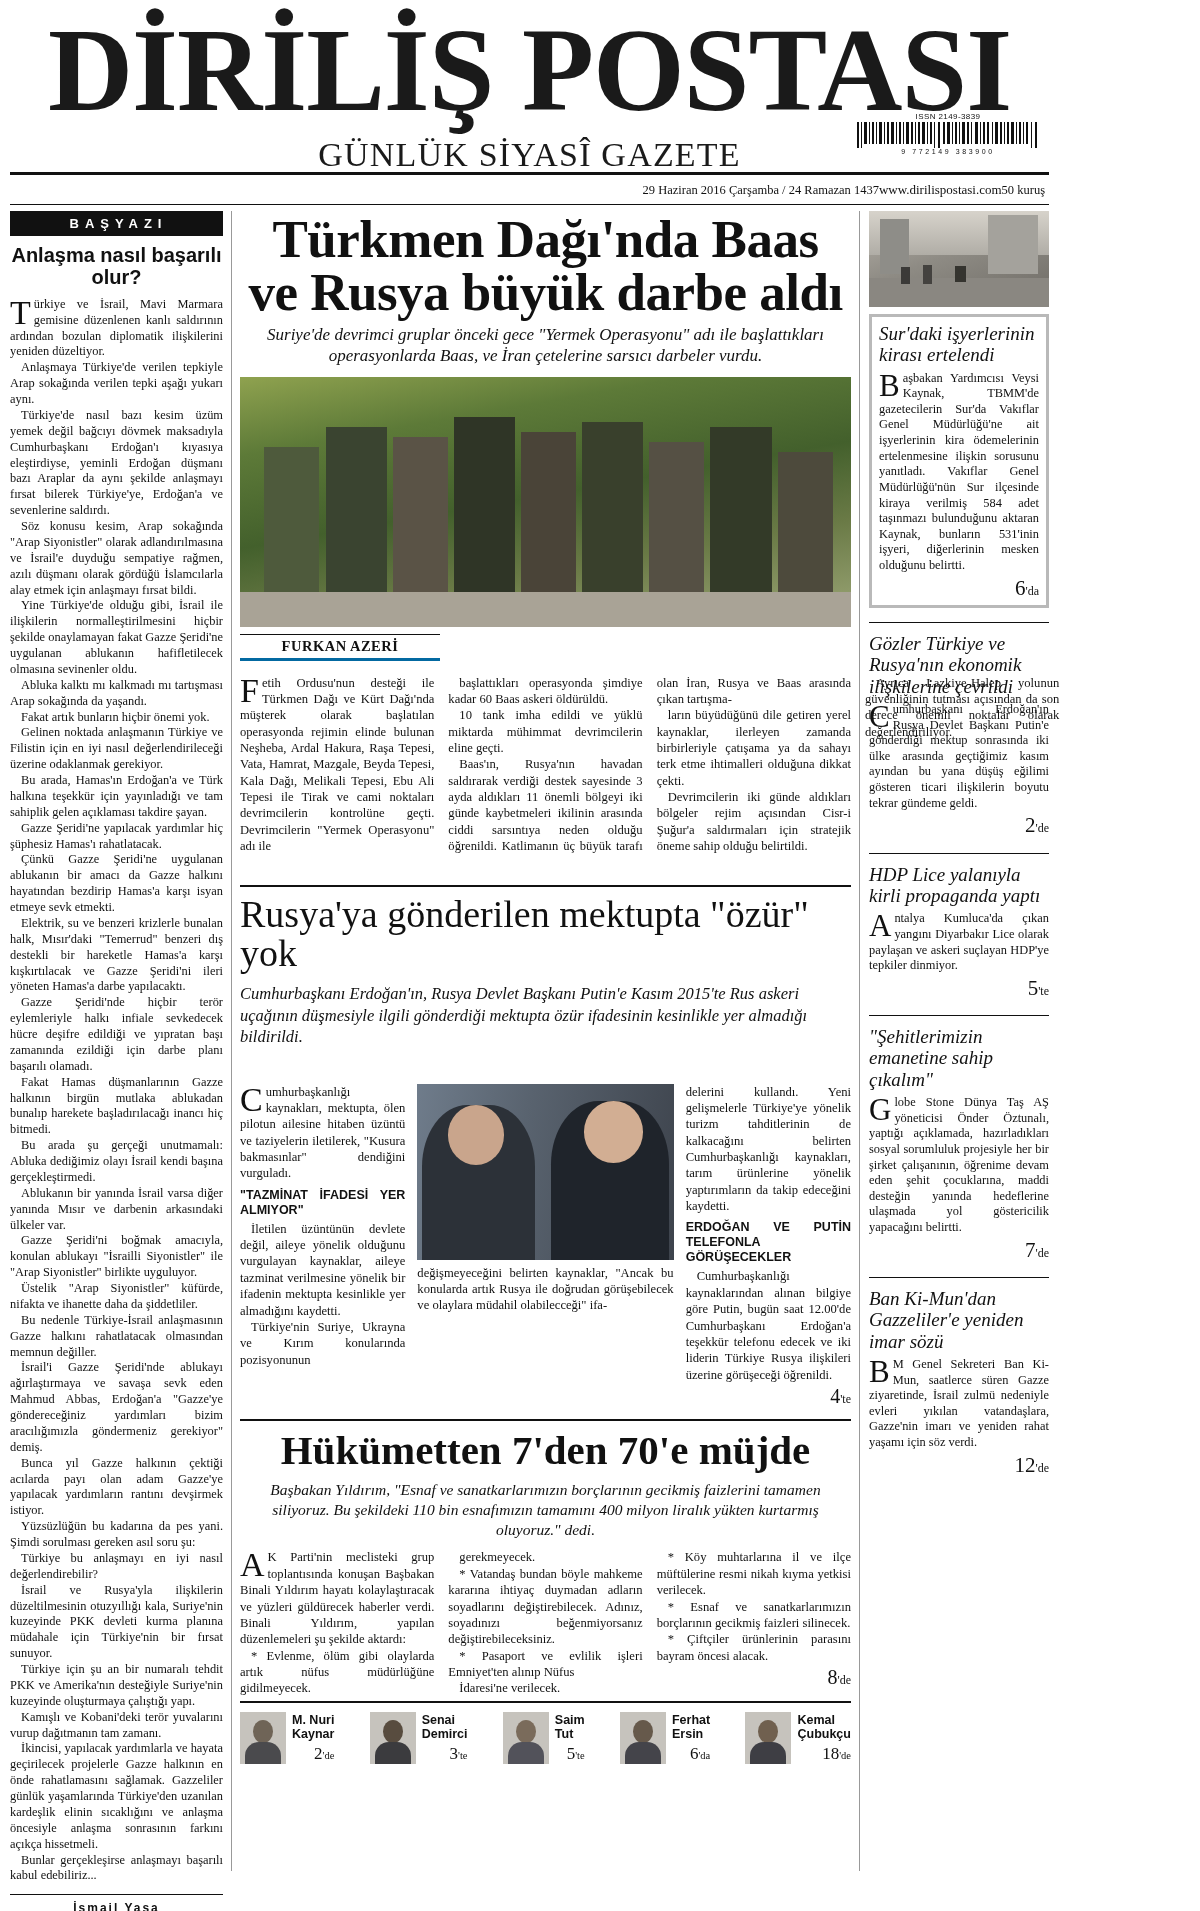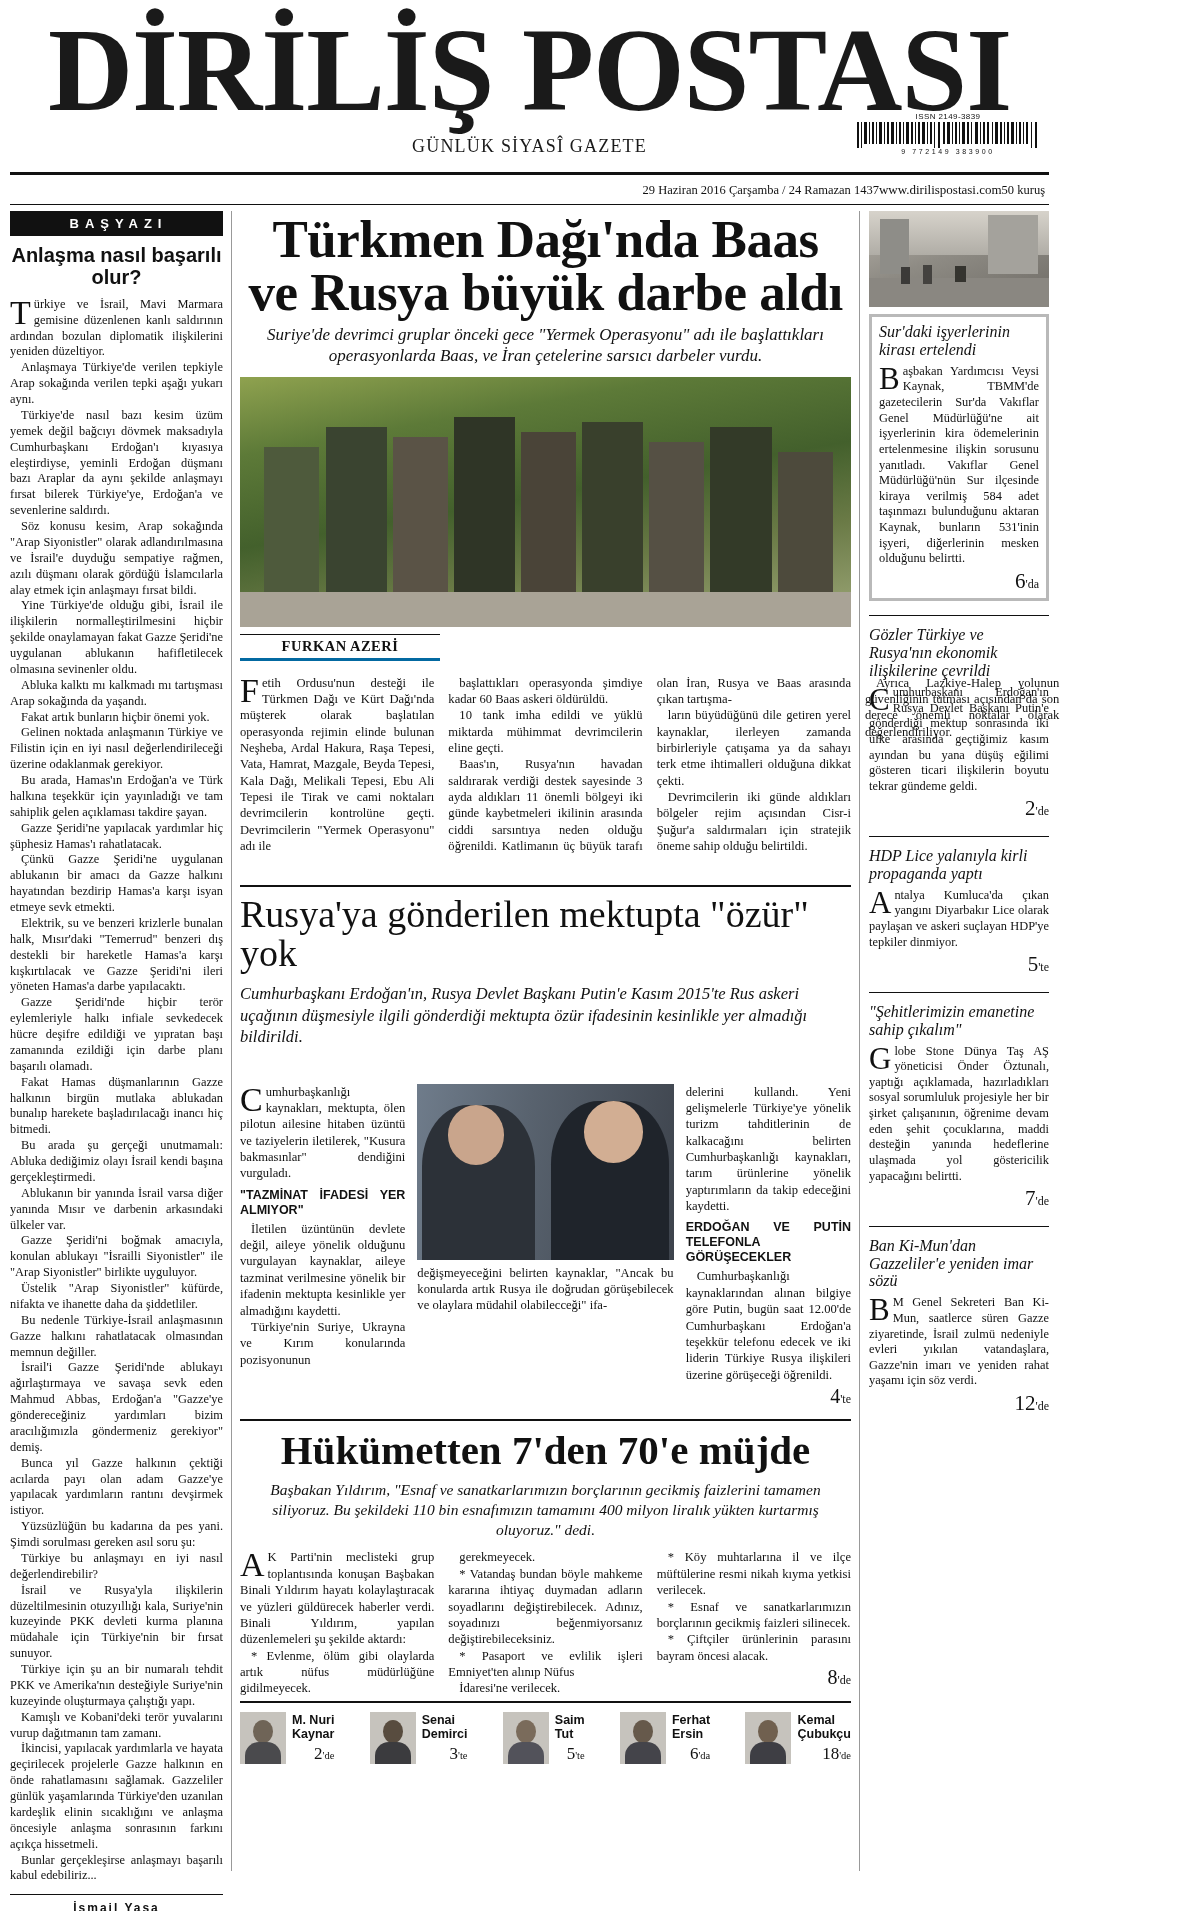--- a/index.html
+++ b/index.html
@@ -29,7 +29,7 @@
   }
   .masthead-sub {
     text-align: center;
-    font-size: 18px;
+    font-size: 34px;
     letter-spacing: 1.2px;
     margin-top: 6px;
     color: #1a1a1a;

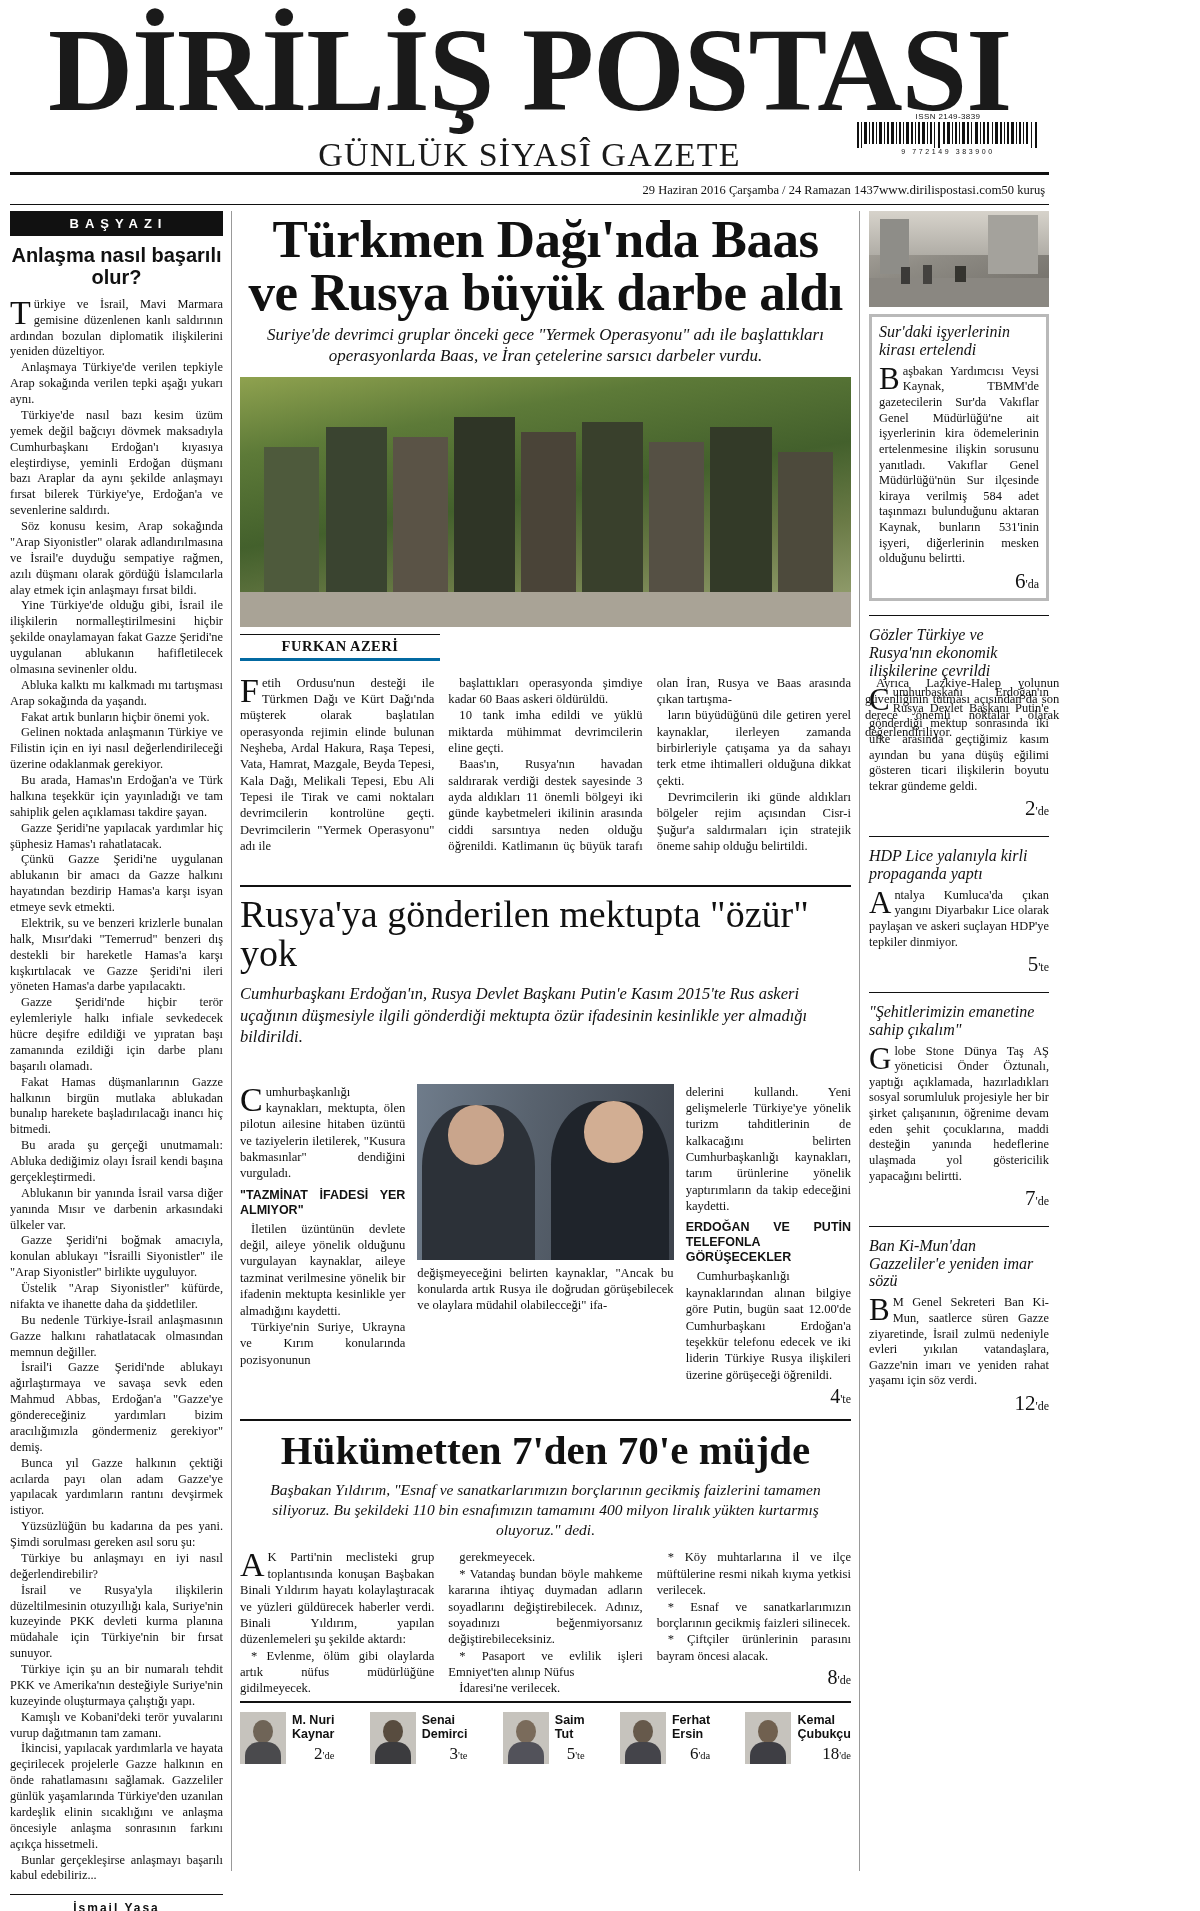--- a/index.html
+++ b/index.html
@@ -179,7 +179,7 @@
     margin-bottom: 7px;
   }
   .side-title {
-    font-style: italic; font-size: 16px; line-height: 1.12;
+    font-style: italic; font-size: 19px; line-height: 1.12;
     margin-bottom: 5px;
   }
   .side-body { font-size: 12.4px; line-height: 1.26; text-align: justify; }

